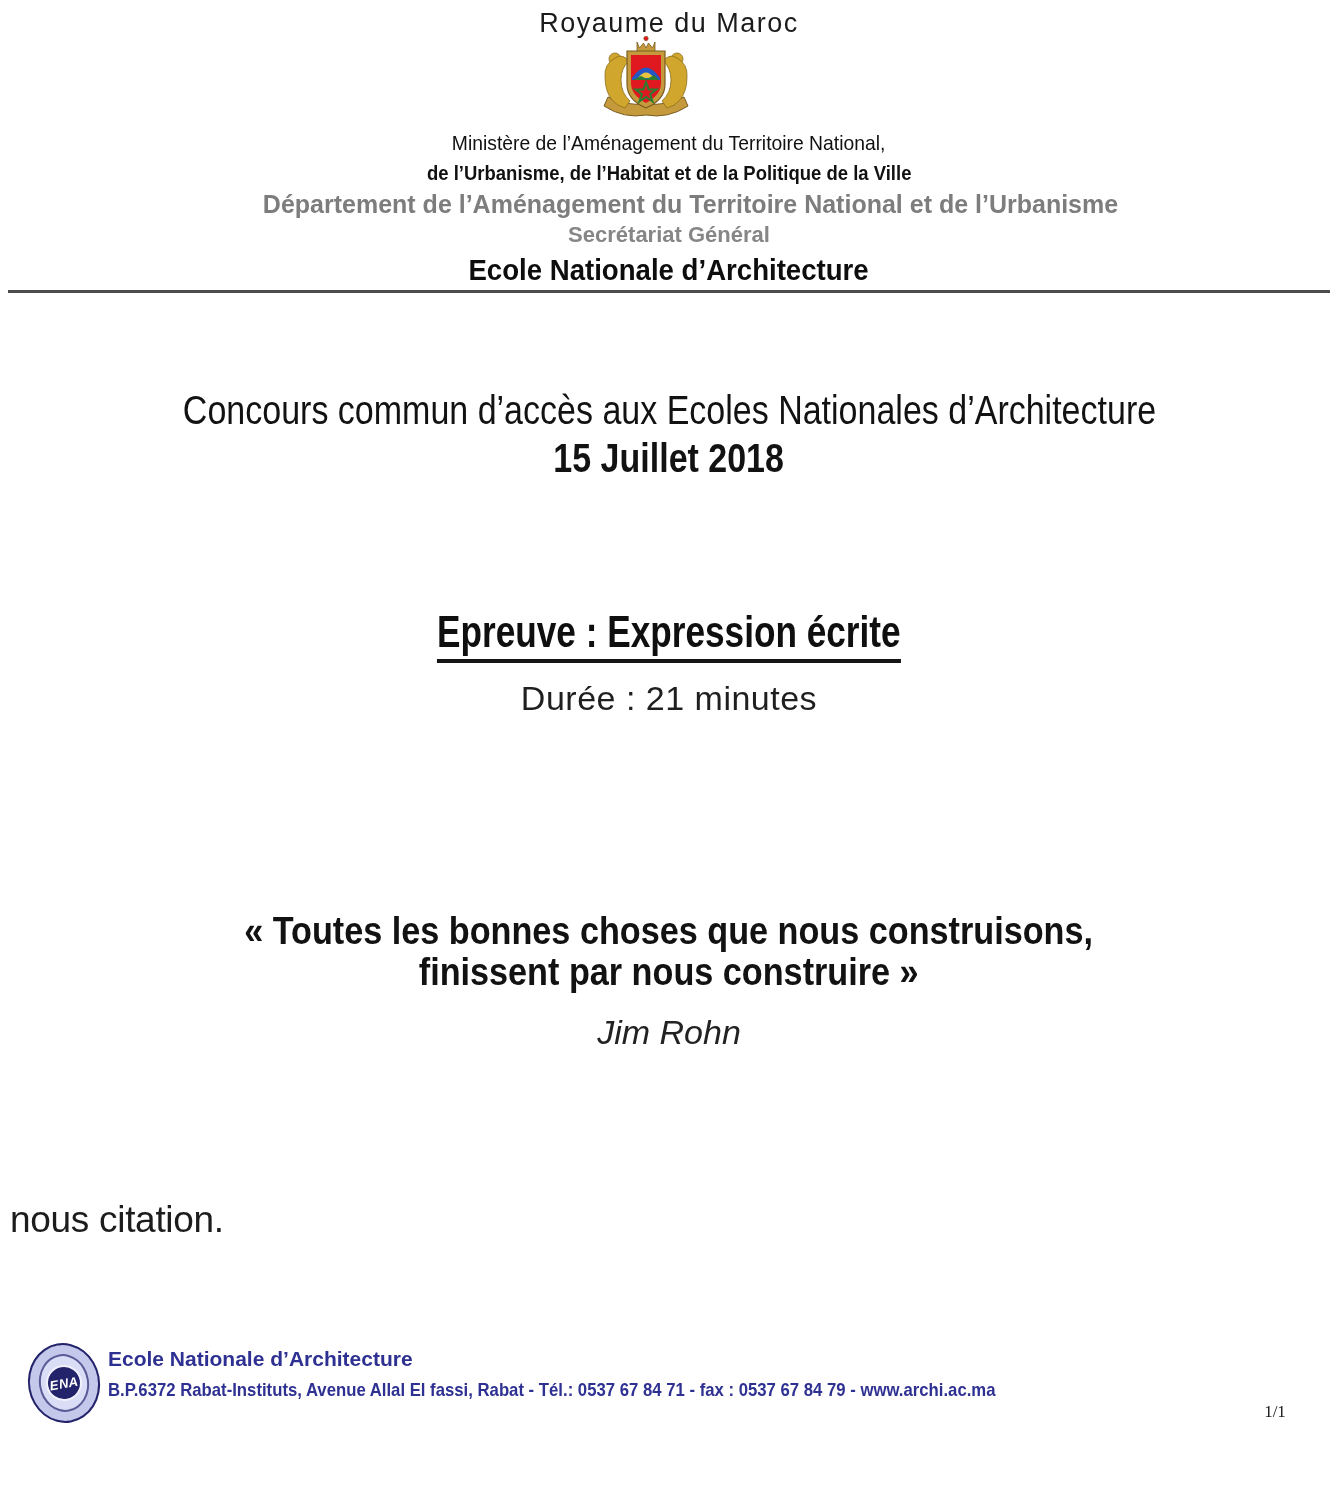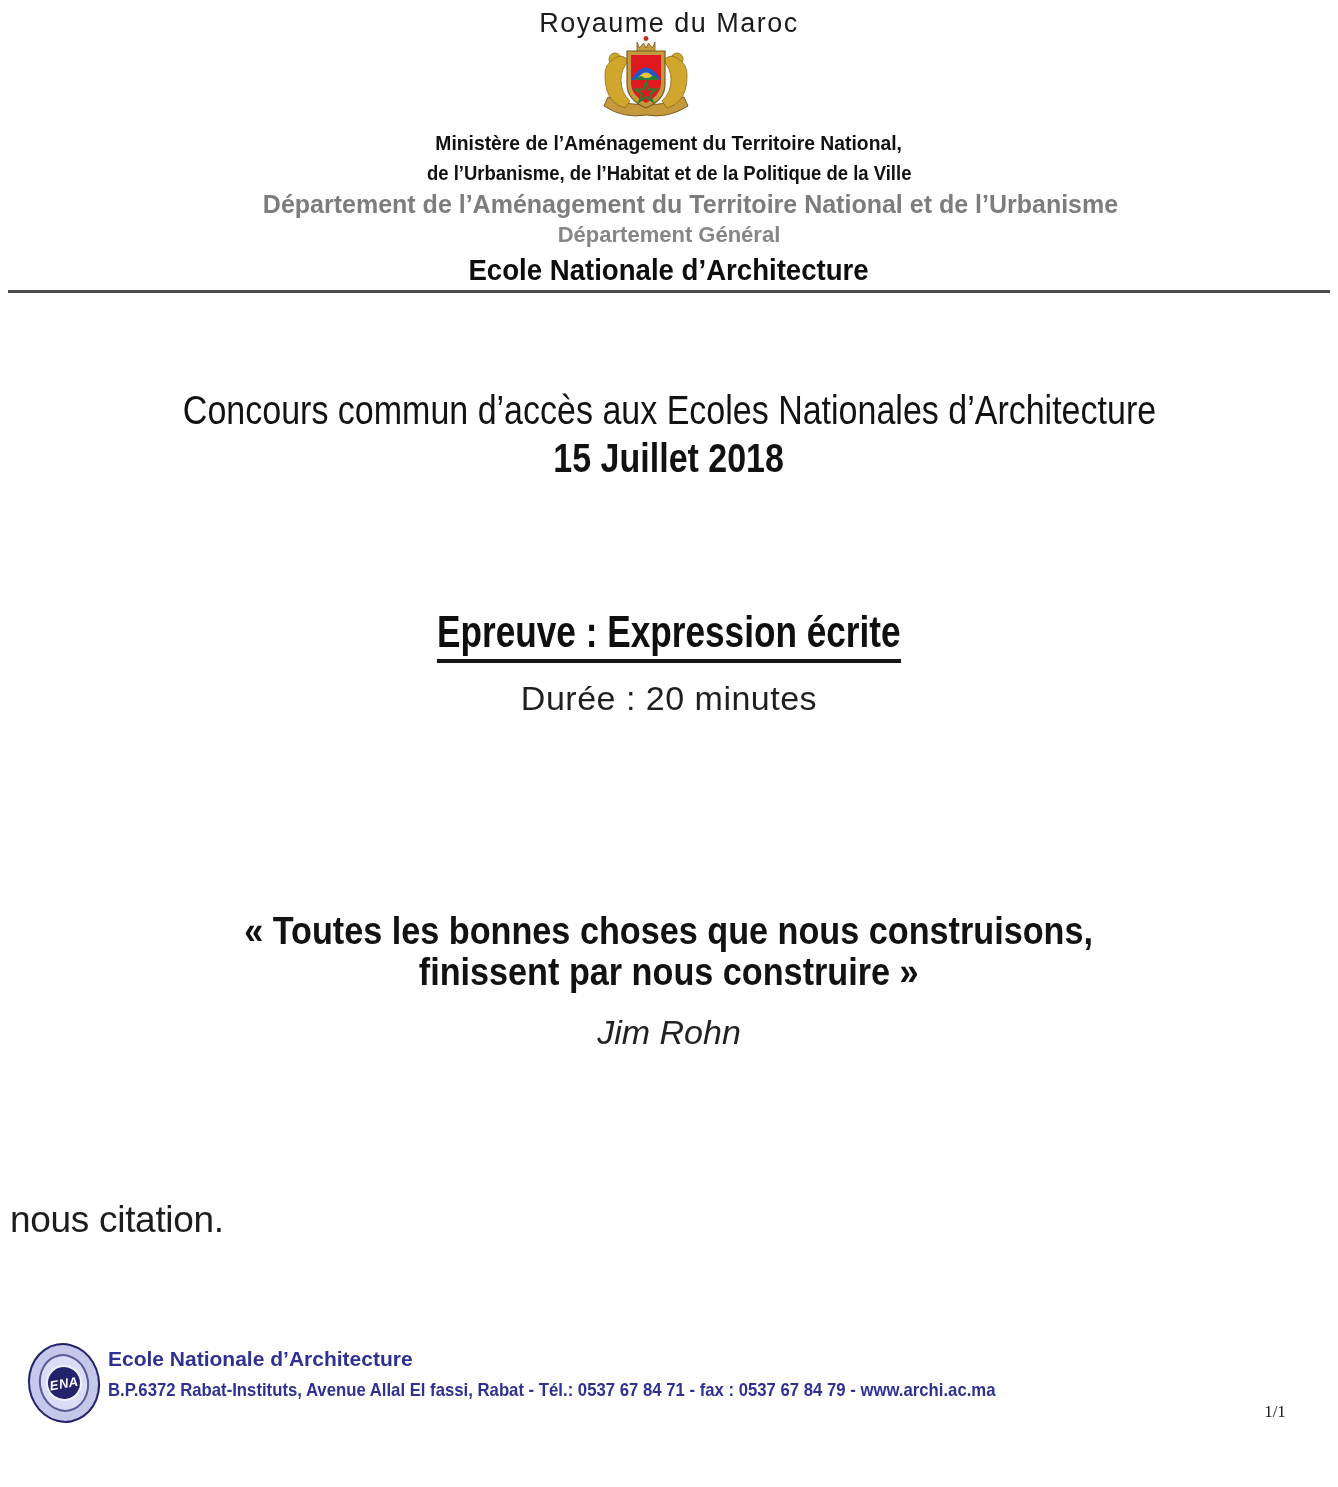--- a/index.html
+++ b/index.html
@@ -32,7 +32,7 @@
 
   .coat { position: absolute; left: 596px; top: 34px; width: 100px; height: 93px; }
 
-  .ministry1 { top: 131px; font-size: 21px; font-weight: 700; color: #111; }
+  .ministry1 { top: 131px; font-size: 21px; font-weight: 400; color: #111; }
   .ministry2 { top: 161px; font-size: 21px; font-weight: 700; color: #111; }
   .department { top: 190px; font-size: 25px; font-weight: 700; color: #7d7d7d; margin-left: 43px; }
   .secretariat { top: 222px; font-size: 22px; font-weight: 600; color: #868686; }

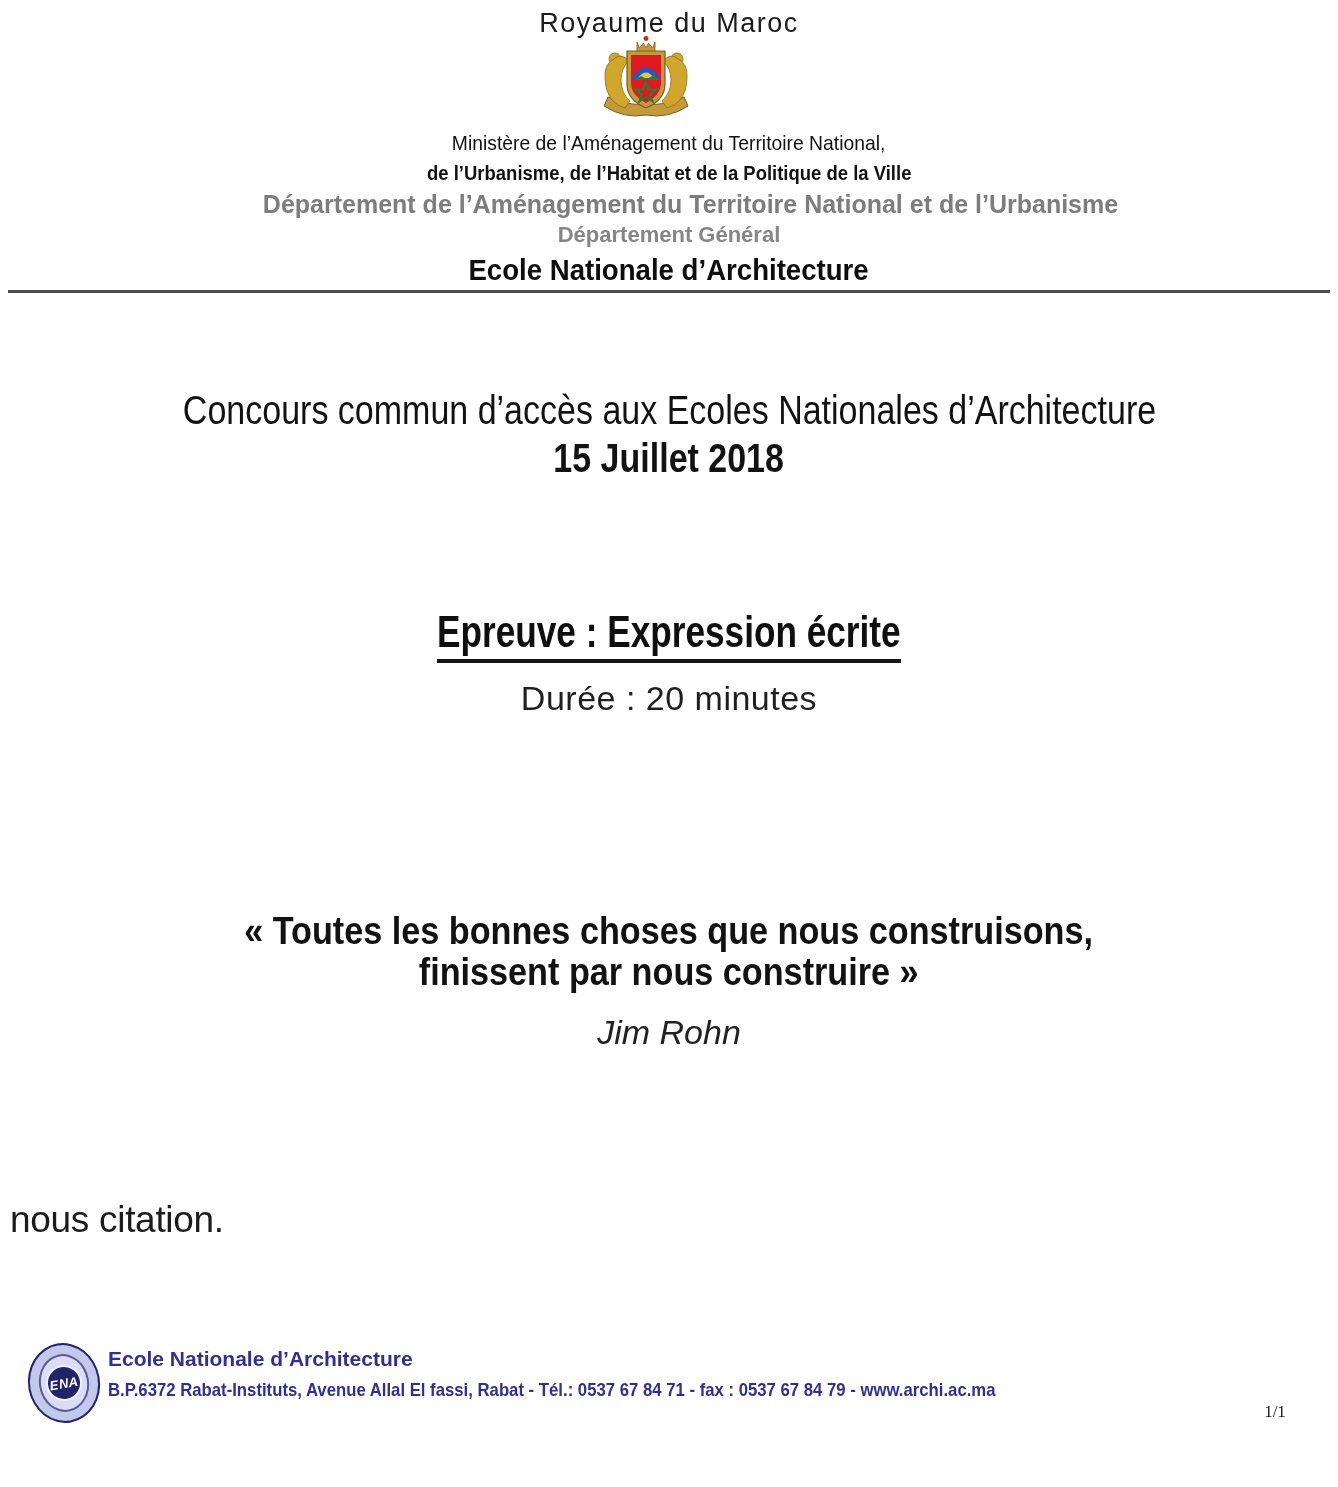--- a/index.html
+++ b/index.html
@@ -121,7 +121,7 @@
       <span>Département de l’Aménagement du Territoire National et de l’Urbanisme</span>
     </div>
     <div class="line secretariat">
-      <span>Département Général</span>
+      <span>Secrétariat Général</span>
     </div>
     <div class="line school">
       <span class="cx92">Ecole Nationale d’Architecture</span>

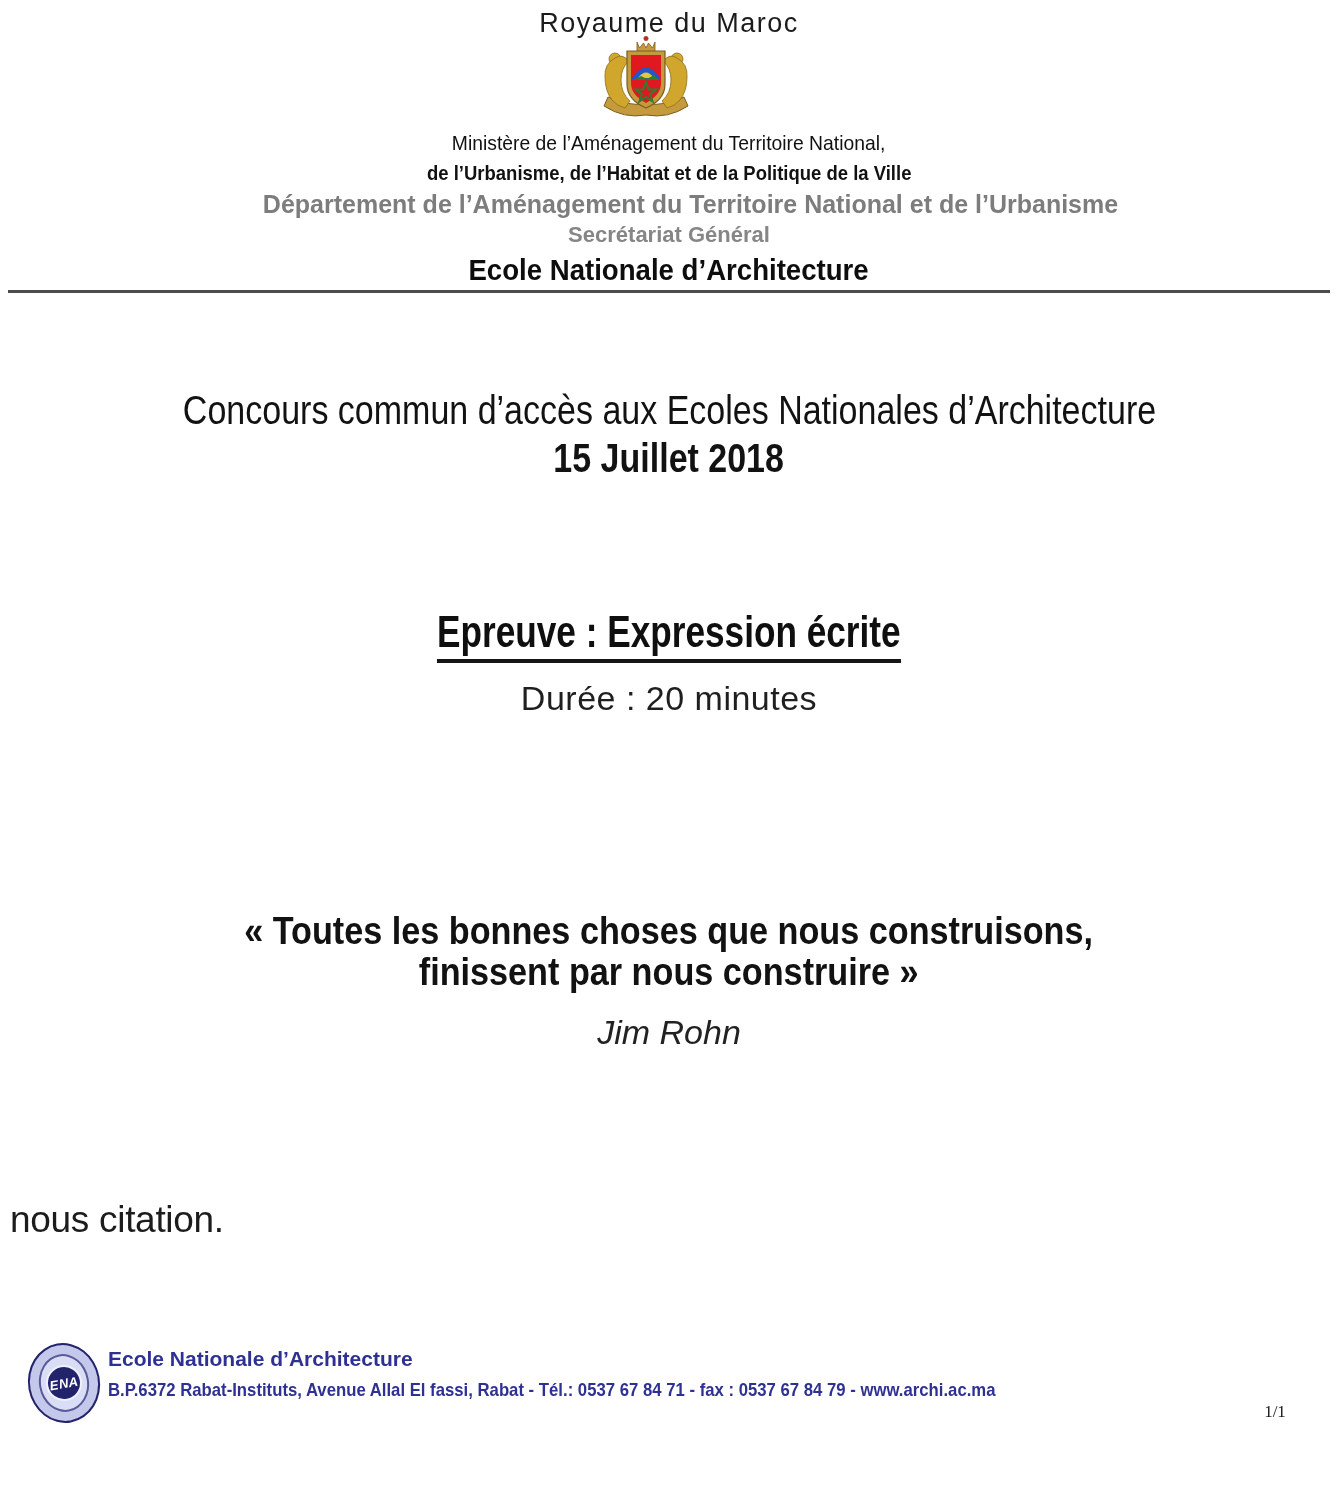--- a/index.html
+++ b/index.html
@@ -142,7 +142,7 @@
       <span class="cx80"><span class="underlined">Epreuve : Expression écrite</span></span>
     </div>
     <div class="line duration">
-      <span>Durée : 20 minutes</span>
+      <span>Durée : 21 minutes</span>
     </div>
 
     <div class="line quote1">

